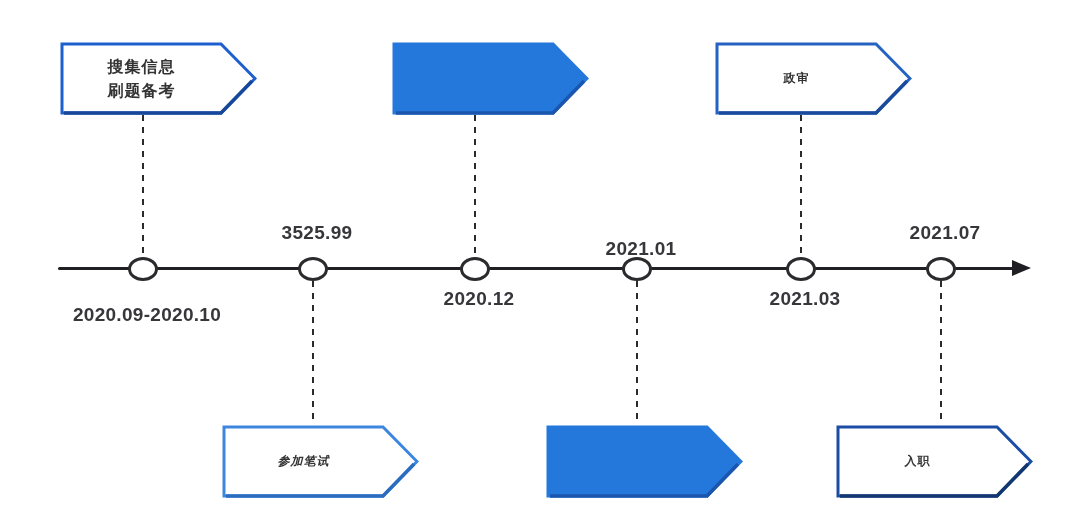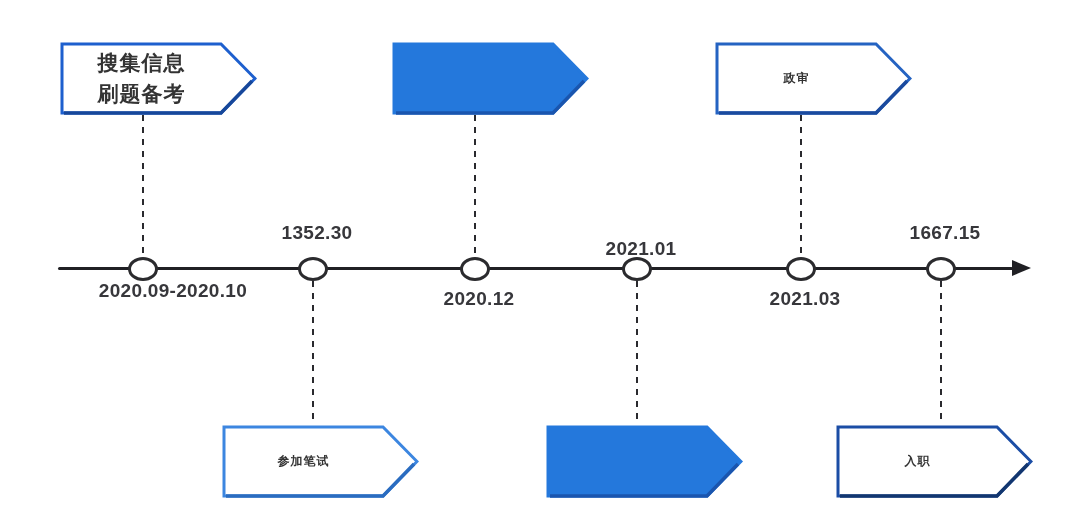--- a/index.html
+++ b/index.html
@@ -67,7 +67,7 @@
     letter-spacing:1px;
     color:var(--text-dark,#333333);
   }
-  .banner-label.two-line{font-size:21px;}
+  .banner-label.two-line{font-size:16px;}
   .banner.filled .banner-label{color:var(--text-light,#ffffff);}
 </style>
 </head>

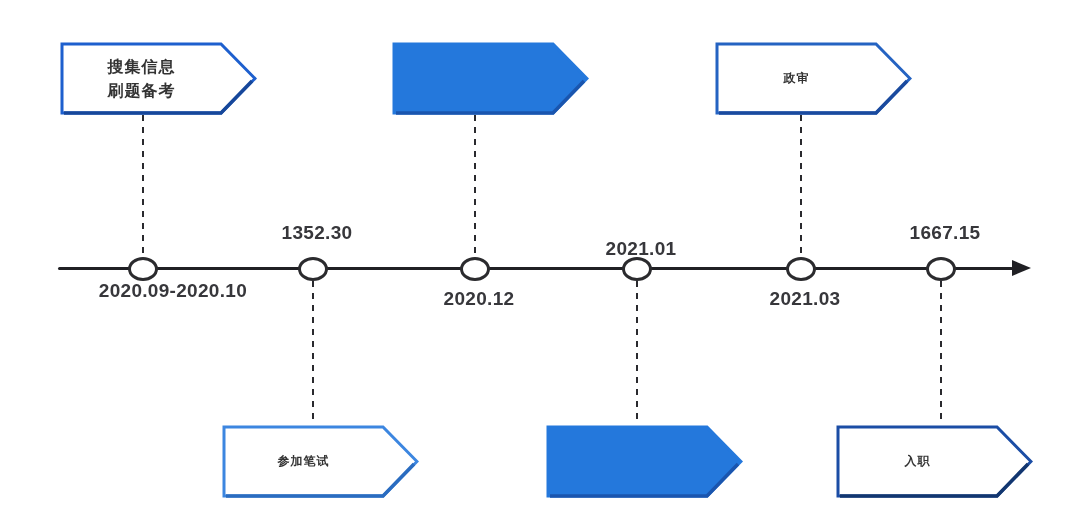--- a/index.html
+++ b/index.html
@@ -88,7 +88,7 @@
         <div class="banner-label two-line">搜集信息
 刷题备考</div>
       </div>
-      <div class="date-label" style="left: 217px; top: 222px;">1352.30</div>
+      <div class="date-label" style="left: 217px; top: 222px;">3525.99</div>
       <div class="connector" style="left: 312px; top: 281px; height: 144px;"></div>
       <div class="node" style="left: 298px; top: 257px;"></div>
       <div class="banner outline" style="left: 222px; top: 425px;">

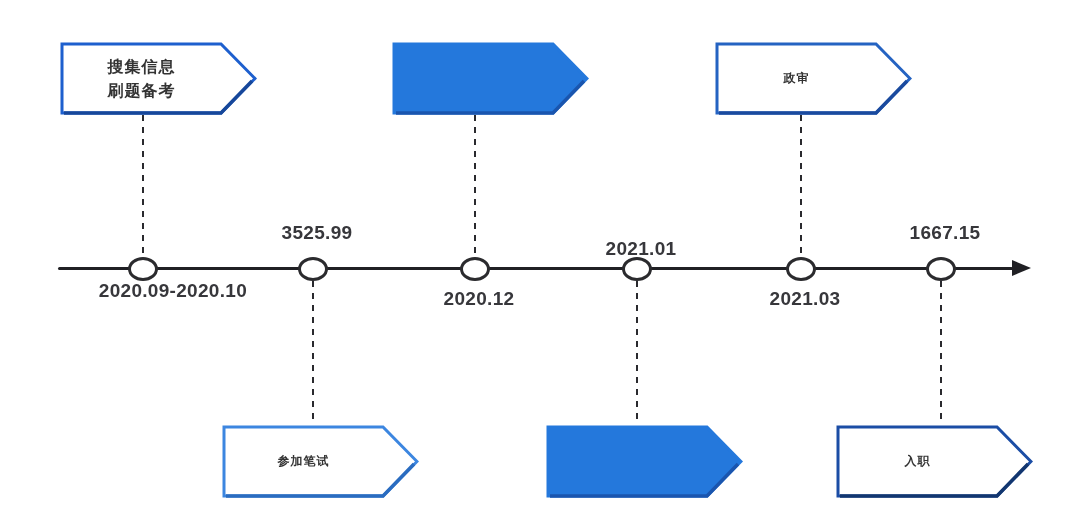--- a/index.html
+++ b/index.html
@@ -126,7 +126,7 @@
         </svg>
         <div class="banner-label">政审</div>
       </div>
-      <div class="date-label" style="left: 845px; top: 222px;">1667.15</div>
+      <div class="date-label" style="left: 845px; top: 222px;">2021.07</div>
       <div class="connector" style="left: 940px; top: 281px; height: 144px;"></div>
       <div class="node" style="left: 926px; top: 257px;"></div>
       <div class="banner outline" style="left: 836px; top: 425px;">

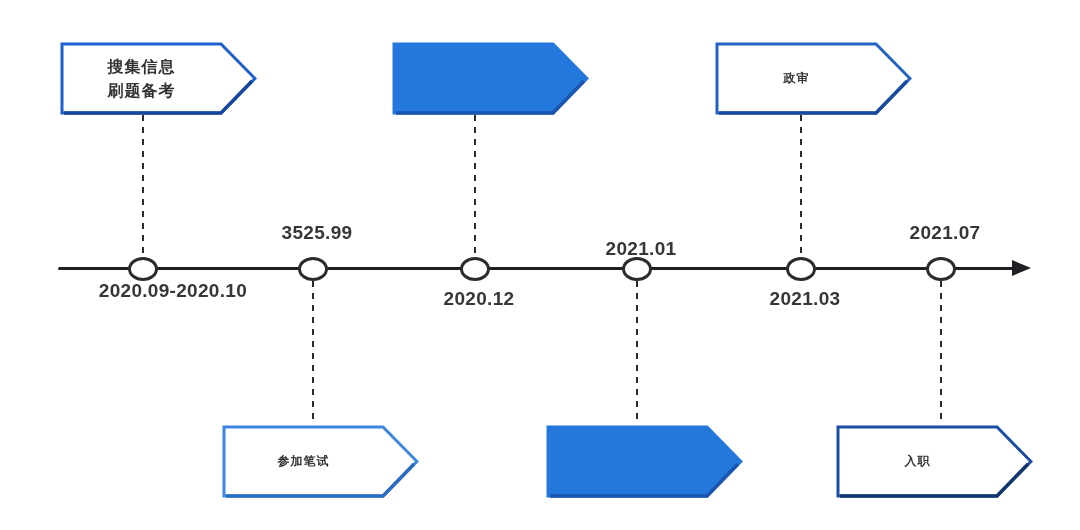--- a/index.html
+++ b/index.html
@@ -77,7 +77,7 @@
   <div class="axis-line" style="left:58px;top:267px;width:955px;"></div>
   <div class="axis-arrowhead" style="left:1012px;top:260px;"></div>
   <div id="milestones">
-      <div class="date-label" style="left: 47px; top: 280px; text-align: right;">2020.09-2020.10</div>
+      <div class="date-label" style="left: 47px; top: 304px;">2020.09-2020.10</div>
       <div class="connector" style="left: 142px; top: 115px; height: 142px;"></div>
       <div class="node" style="left: 128px; top: 257px;"></div>
       <div class="banner outline" style="left: 60px; top: 42px;">

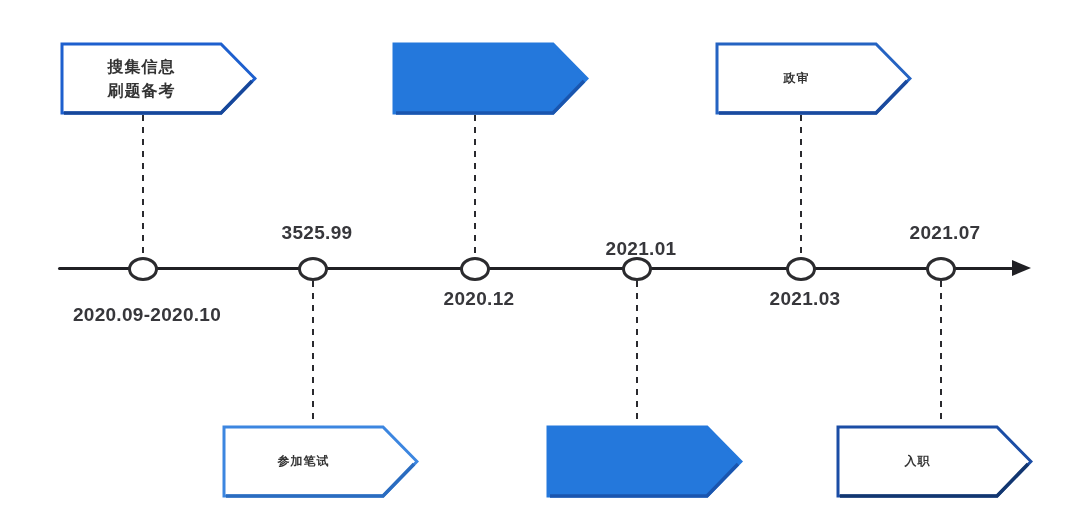--- a/index.html
+++ b/index.html
@@ -91,7 +91,7 @@
       <div class="date-label" style="left: 217px; top: 222px;">3525.99</div>
       <div class="connector" style="left: 312px; top: 281px; height: 144px;"></div>
       <div class="node" style="left: 298px; top: 257px;"></div>
-      <div class="banner outline" style="left: 222px; top: 425px;">
+      <div class="banner outline" style="left: 222px; top: 425px; font-style: italic;">
         <svg width="197" height="73" viewBox="0 0 197 73">
           <polygon points="2,2 161,2 195,36.5 161,71 2,71" fill="#ffffff" stroke="#3c86e0" stroke-width="3" stroke-linejoin="miter"></polygon>
           <polyline points="4,71 161,71 192,39" fill="none" stroke="#2a6cc0" stroke-width="3.5"></polyline>

